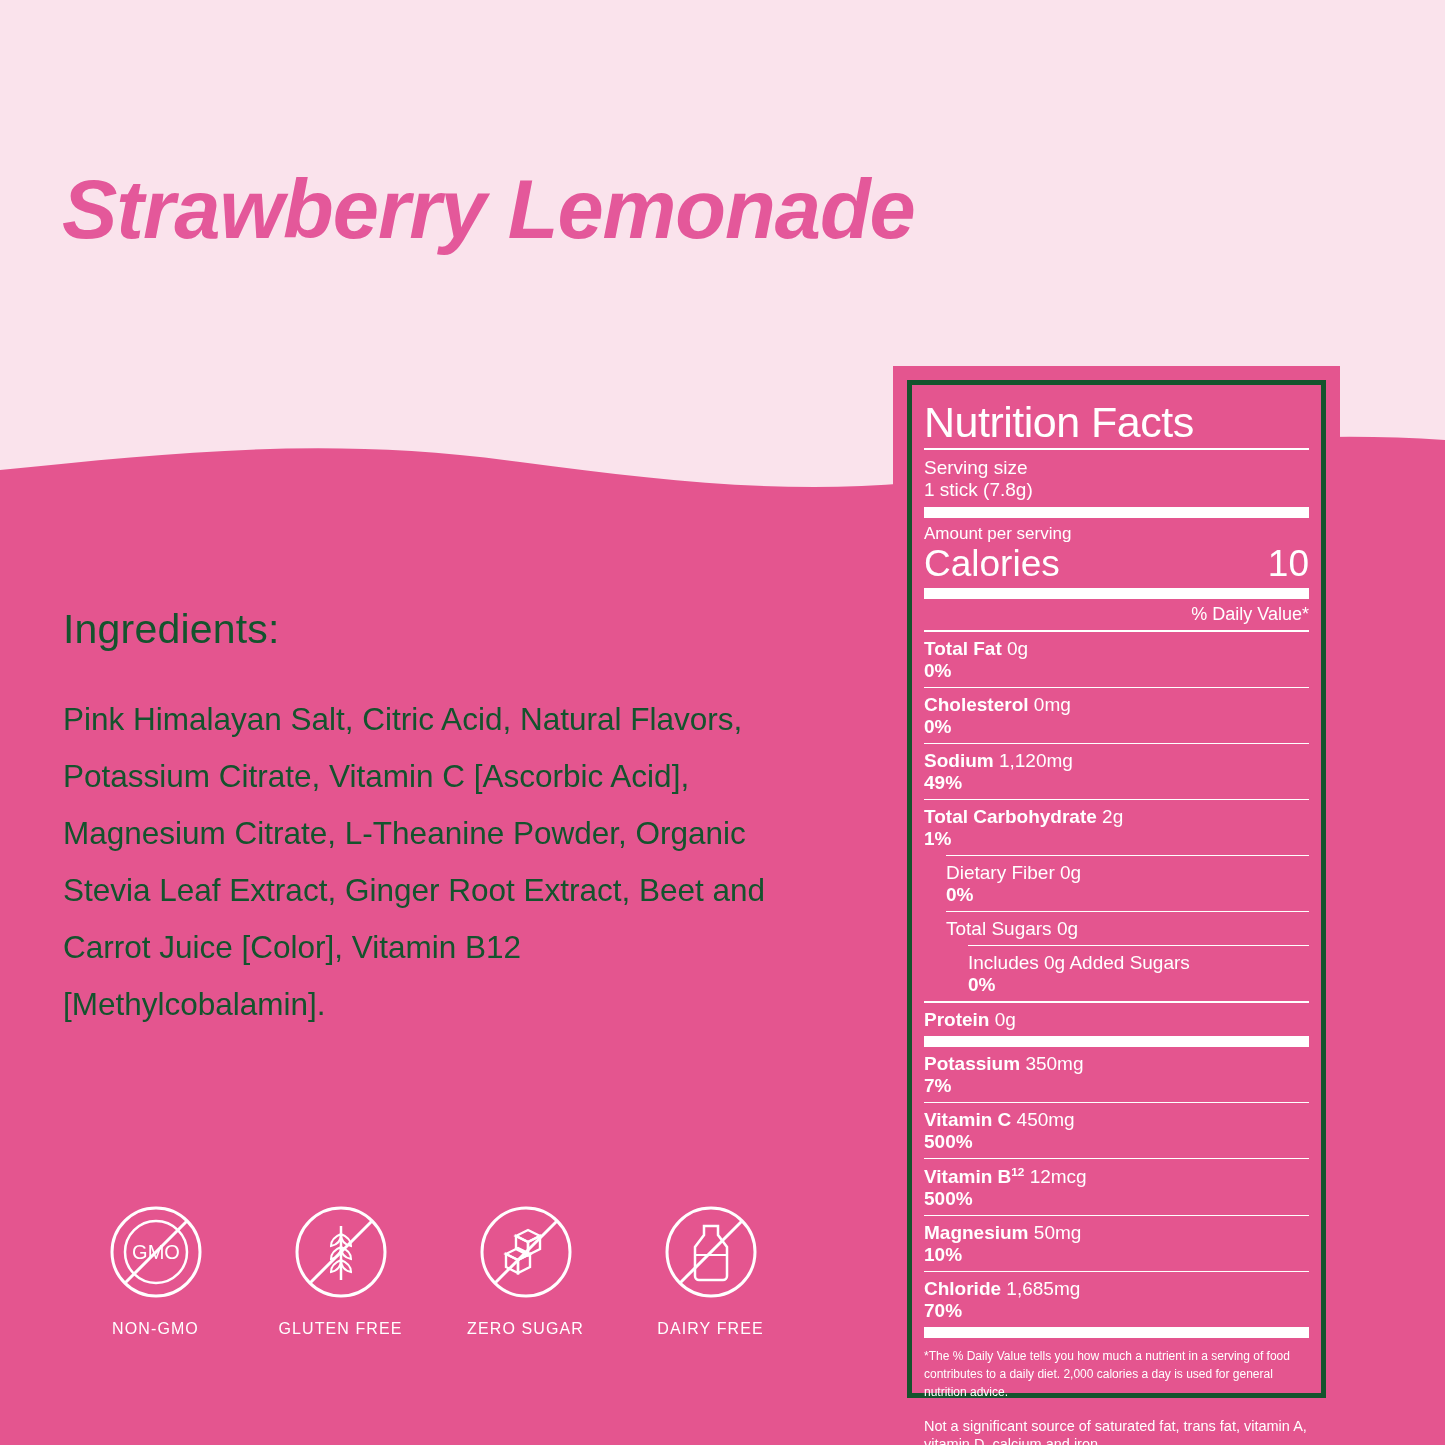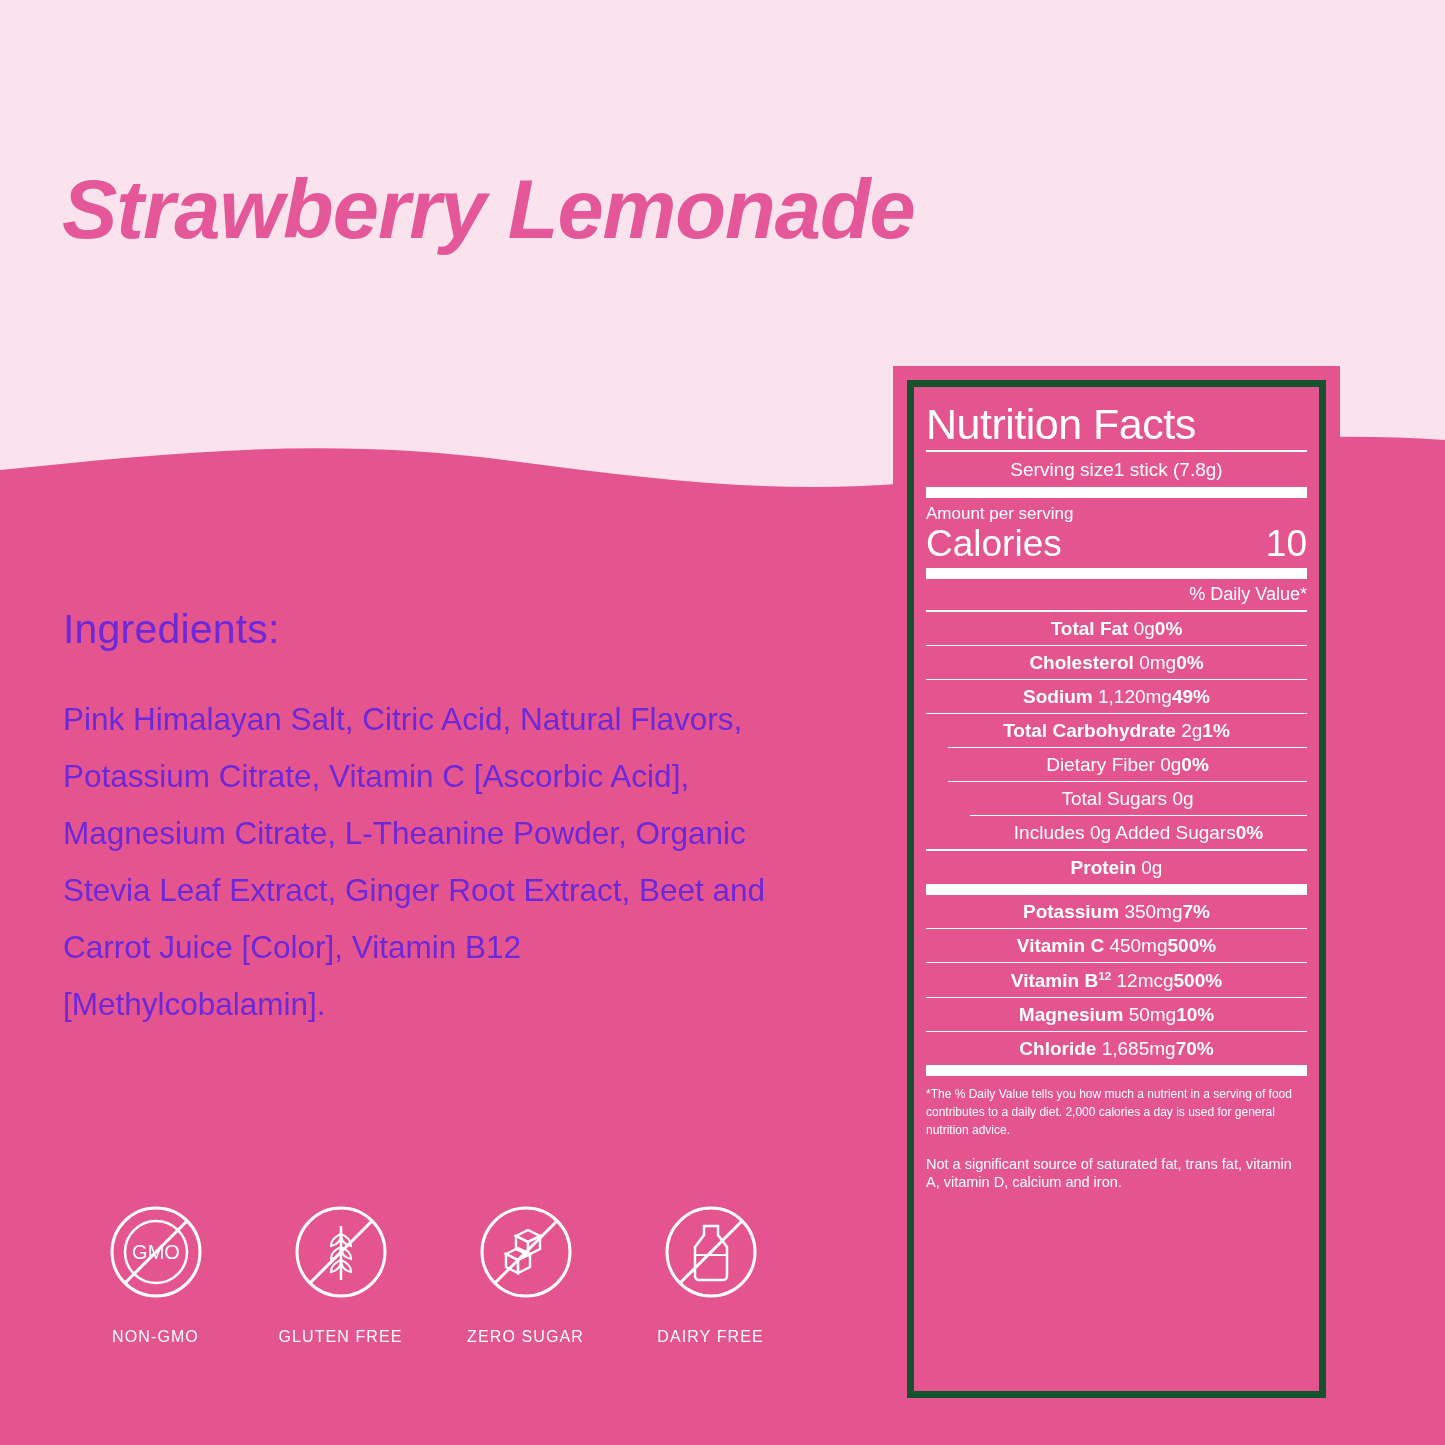--- a/index.html
+++ b/index.html
@@ -93,7 +93,7 @@
     padding: 14px;
   }
   .nf-inner {
-    border: 7px solid #14532d;
+    border: 5px solid #14532d;
     width: 100%;
     height: 100%;
     padding: 10px 12px 12px 12px;

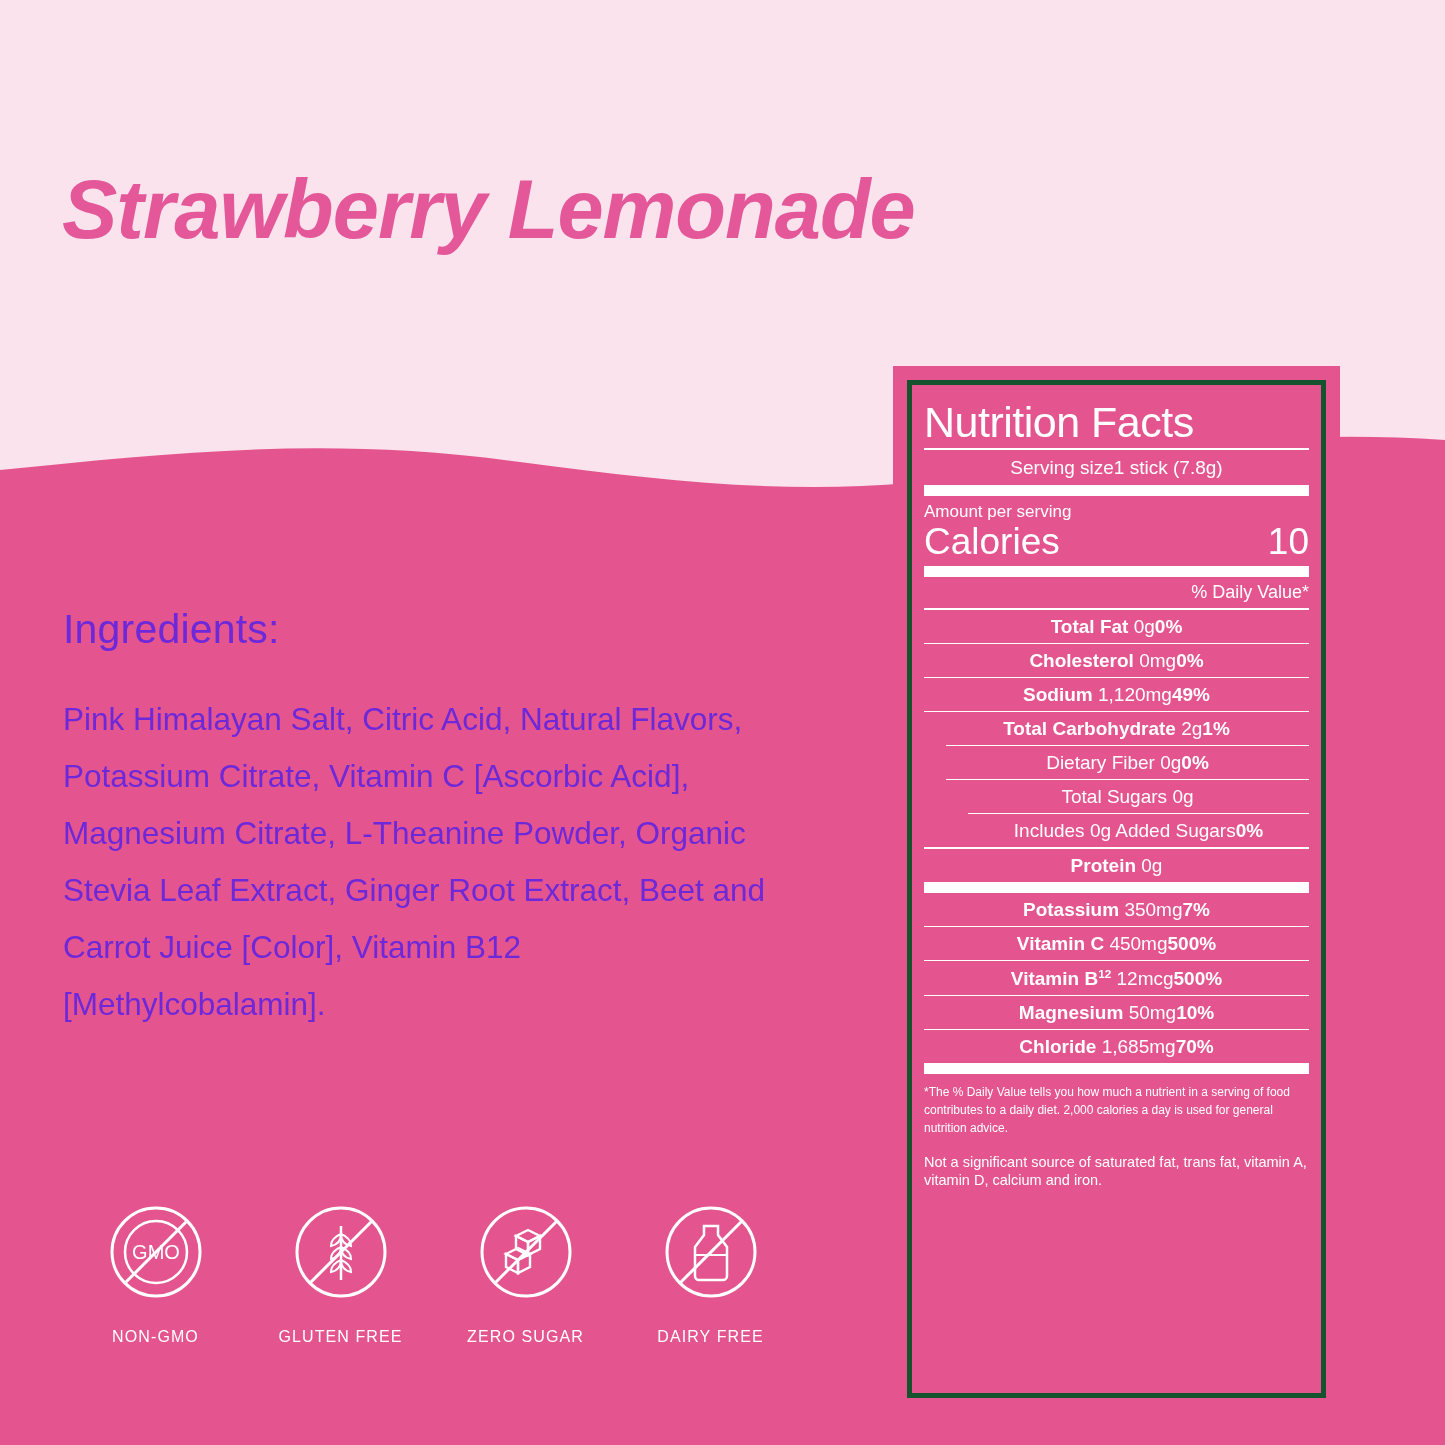--- a/index.html
+++ b/index.html
@@ -113,10 +113,11 @@
 
   .nf-row {
     display: flex;
-    justify-content: center;
+    justify-content: space-between;
     align-items: baseline;
     font-size: 19px;
     padding: 6px 0 5px 0;
+    flex-direction: column;
   }
   .nf-row .left { white-space: nowrap; }
   .nf-row .right { white-space: nowrap; }

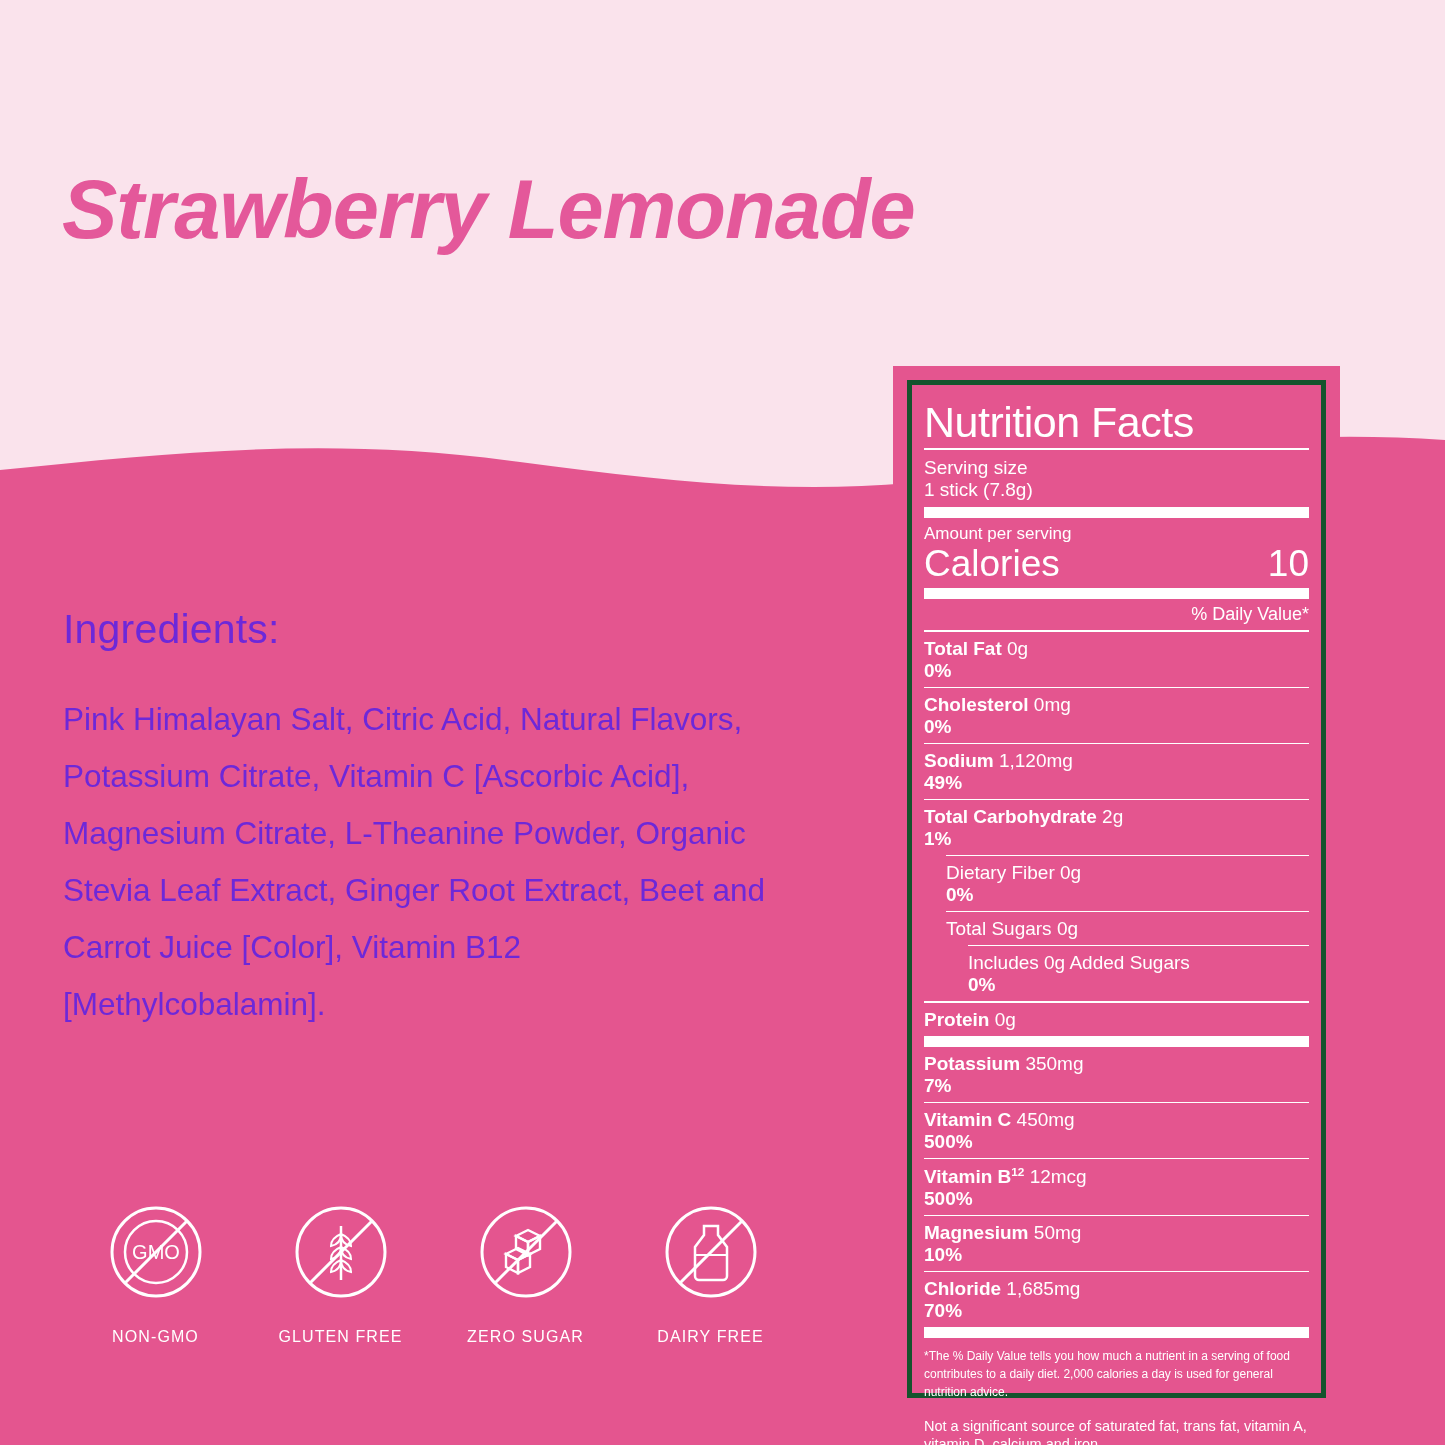--- a/index.html
+++ b/index.html
@@ -42,7 +42,7 @@
     top: 606px;
     width: 720px;
     z-index: 3;
-    color: #6d28d9;
+    color: #14532d;
   }
   .ingredients-heading {
     font-size: 41px;

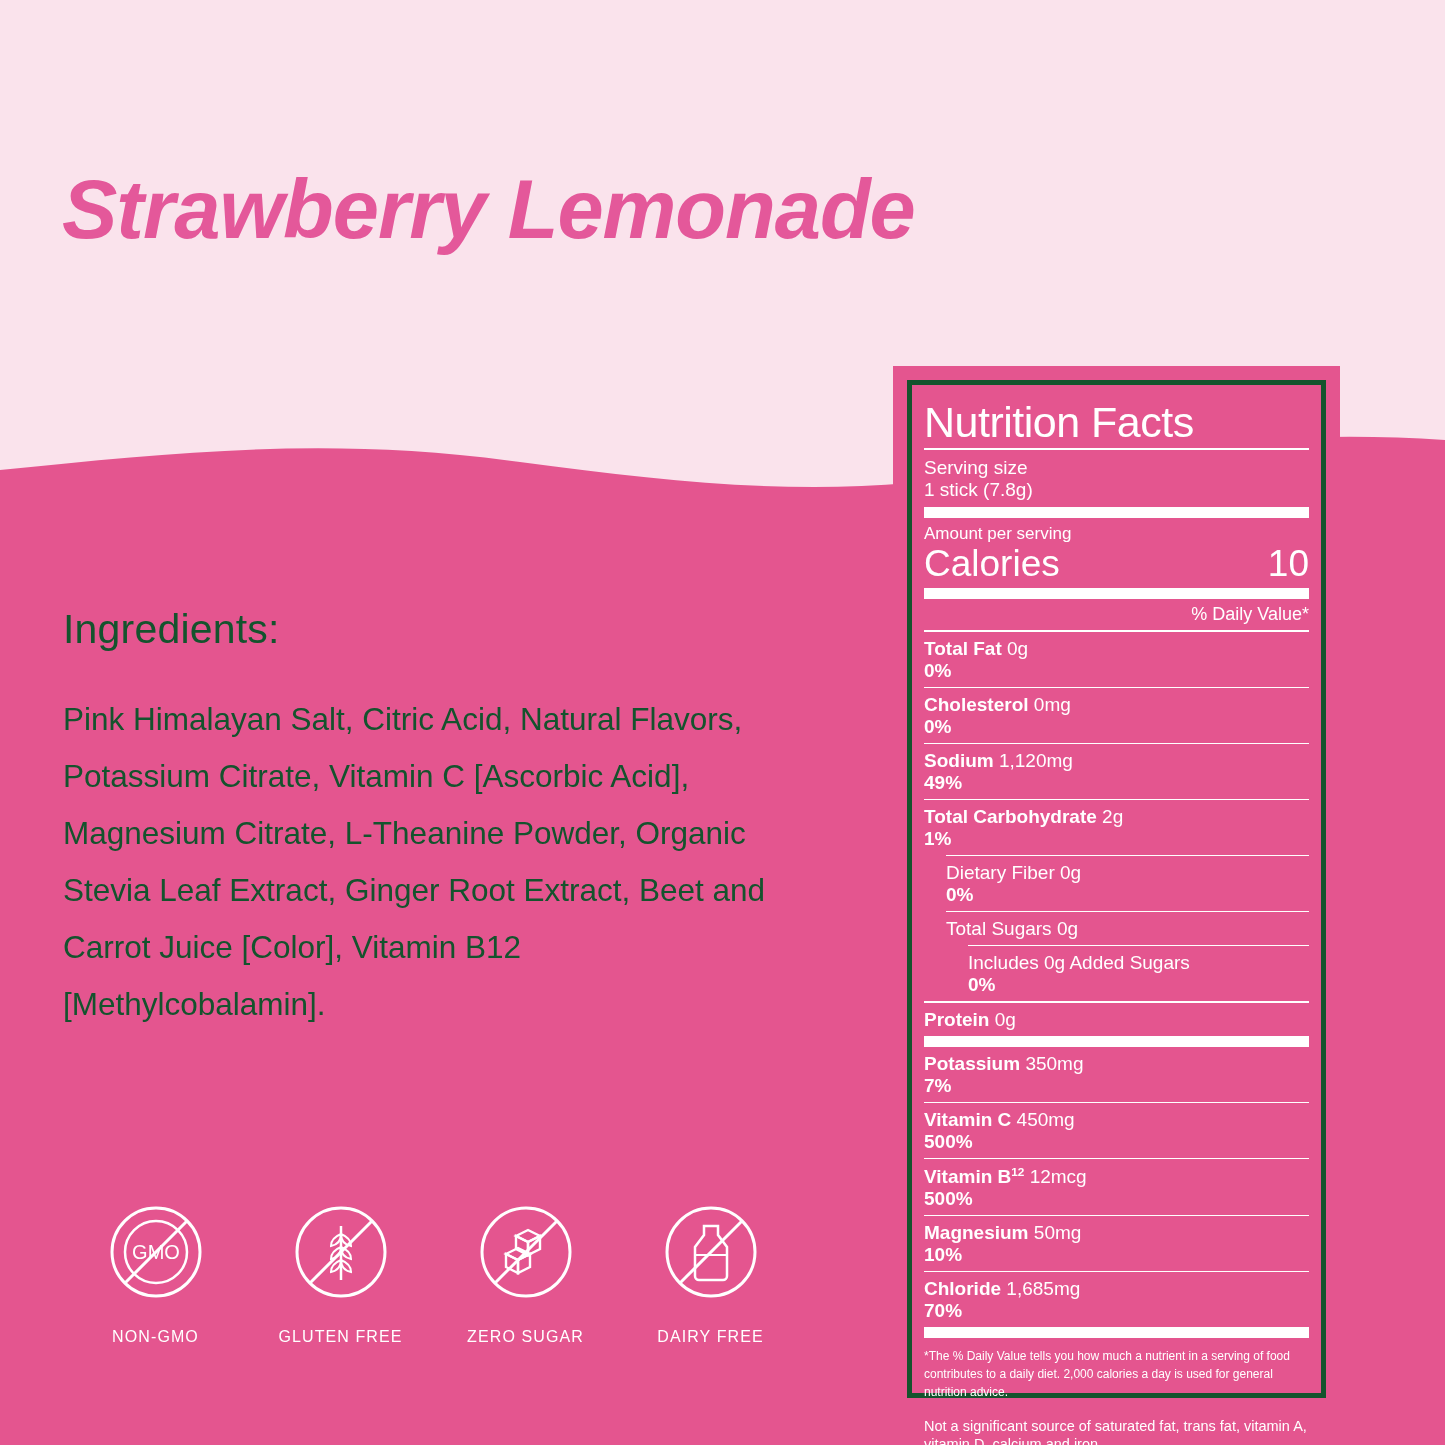--- a/index.html
+++ b/index.html
@@ -74,7 +74,7 @@
   }
   .badge-icon { width: 104px; height: 104px; }
   .badge-label {
-    margin-top: 24px;
+    margin-top: 16px;
     color: #ffffff;
     font-size: 16px;
     letter-spacing: 1.1px;

